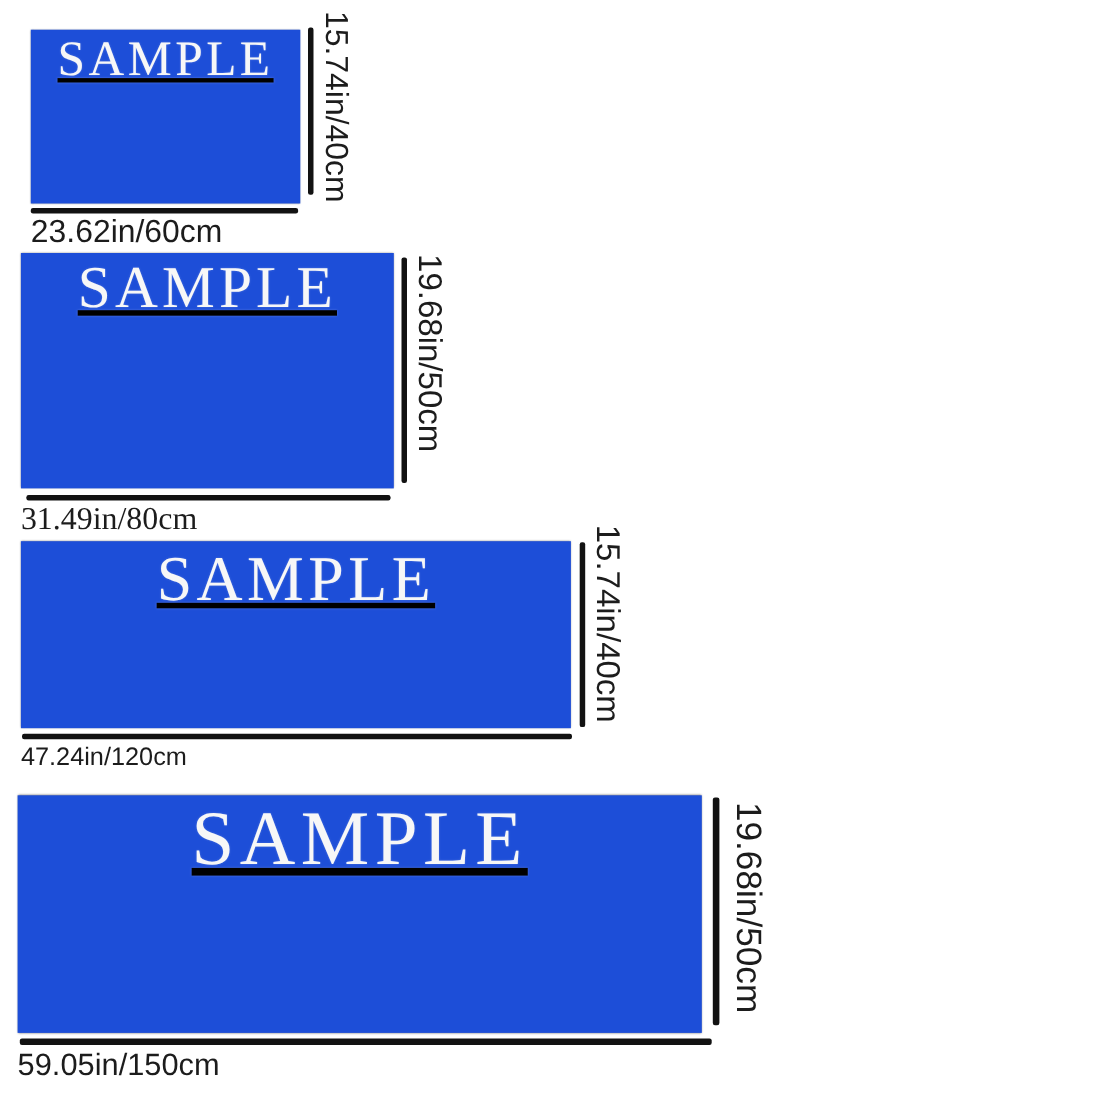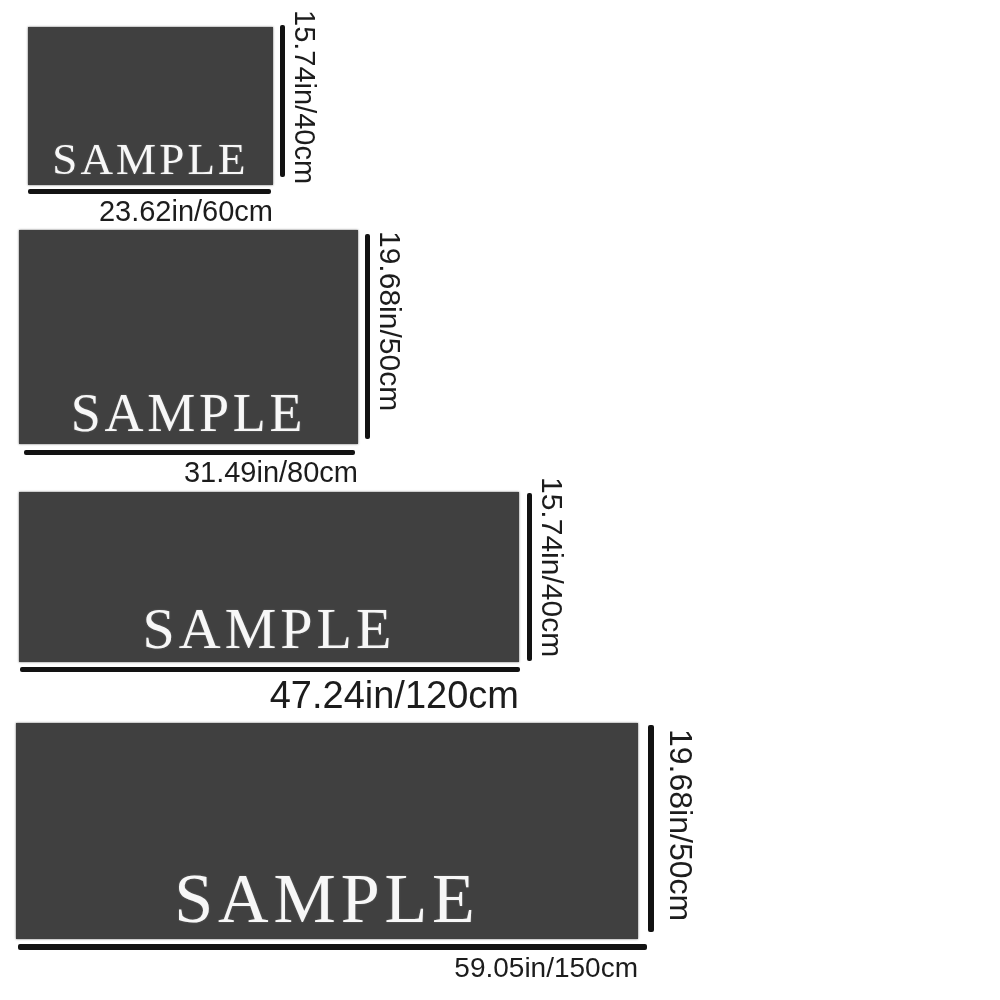--- a/index.html
+++ b/index.html
@@ -17,11 +17,12 @@
   }
   .rect {
     position: absolute;
-    background: #404040;
+    background: #1d4ed8;
     display: flex;
-    align-items: flex-end;
+    align-items: flex-start;
     justify-content: center;
     box-shadow: 0 0 2px rgba(0,0,0,0.6);
+    text-decoration: underline;
   }
   .sample {
     color: #f7f7f7;

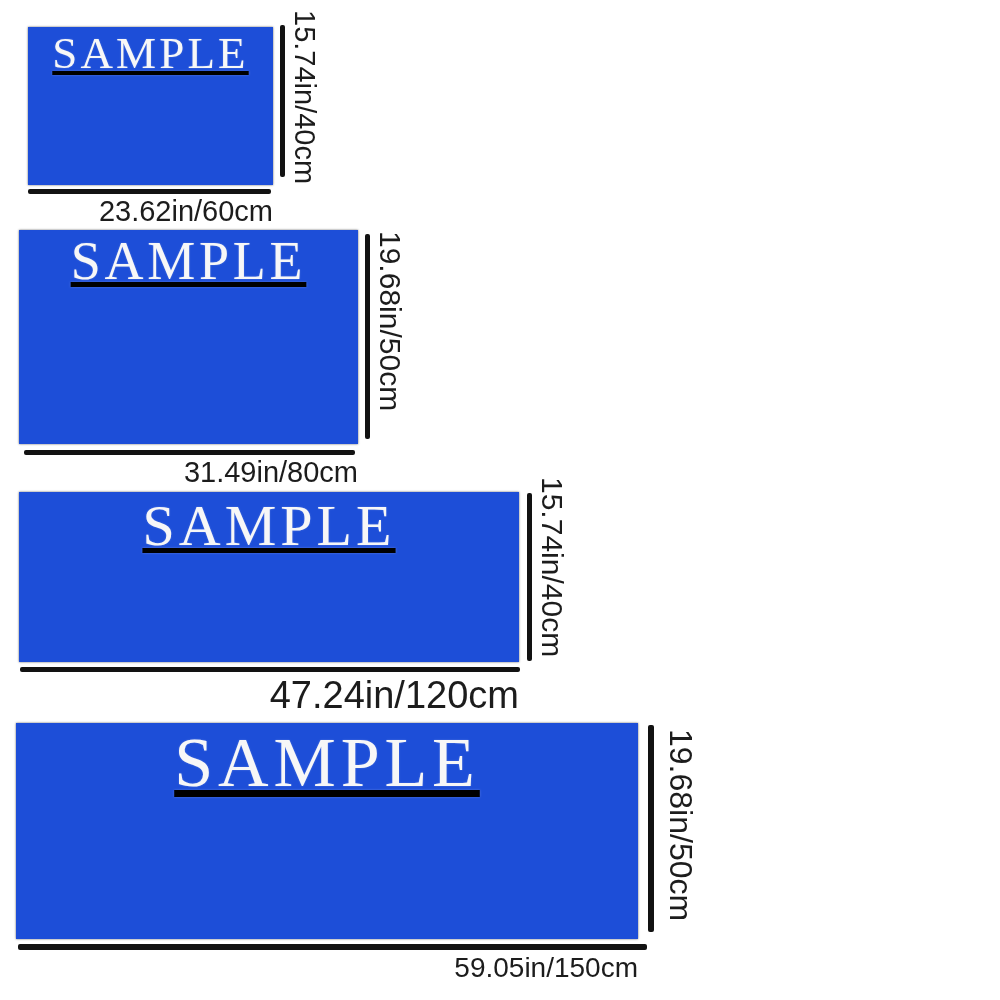--- a/index.html
+++ b/index.html
@@ -44,7 +44,7 @@
   .wlabel {
     position: absolute;
     color: #1c1c1c;
-    text-align: right;
+    text-align: left;
     white-space: nowrap;
   }
   .vlabel {

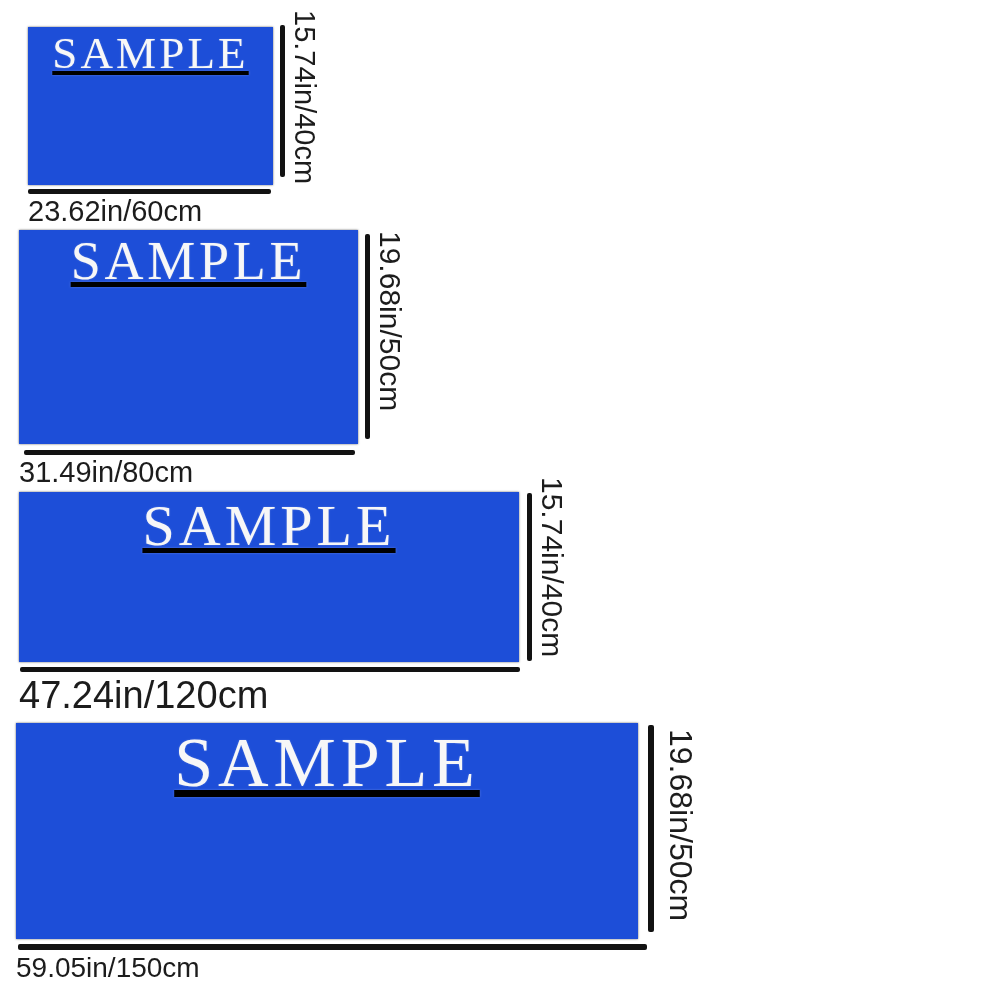--- a/index.html
+++ b/index.html
@@ -65,7 +65,7 @@
   .b2 .rect   { left: 19px;  top: 230px; width: 339px; height: 214px; }
   .b2 .sample { font-size: 54px; }
   .b2 .hline  { left: 24px;  top: 450px; width: 331px; height: 5px; }
-  .b2 .wlabel { left: 19px;  top: 456px; width: 339px; font-size: 29px; }
+  .b2 .wlabel { left: 19px;  top: 456px; width: 339px; font-size: 29px; font-family: Liberation Serif, serif; }
   .b2 .vline  { left: 365px; top: 234px; width: 5px;   height: 205px; }
   .b2 .vlabel { left: 373px; top: 231px; font-size: 30px; }
   

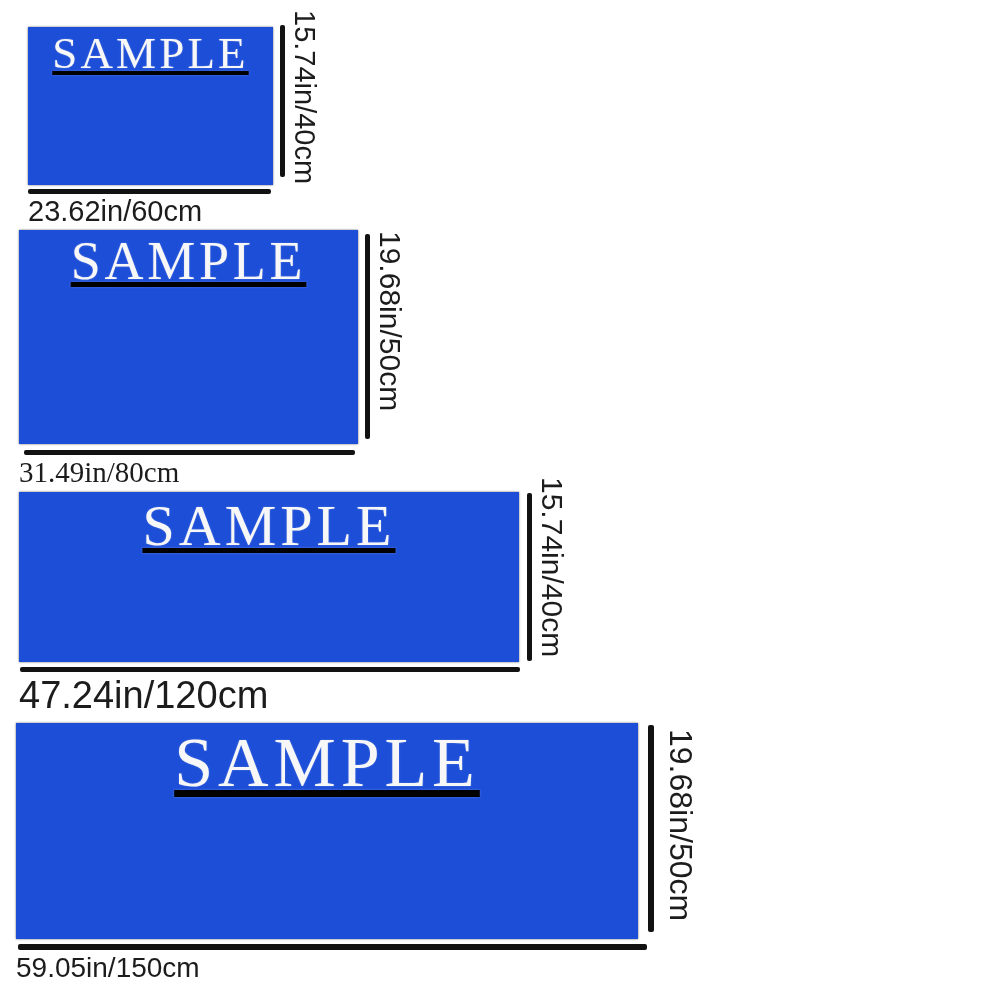--- a/index.html
+++ b/index.html
@@ -72,7 +72,7 @@
   .b3 .rect   { left: 19px;  top: 492px; width: 500px; height: 170px; }
   .b3 .sample { font-size: 58px; }
   .b3 .hline  { left: 20px;  top: 667px; width: 500px; height: 5px; }
-  .b3 .wlabel { left: 19px;  top: 674px; width: 500px; font-size: 38px; }
+  .b3 .wlabel { left: 19px;  top: 674px; width: 500px; font-size: 23px; }
   .b3 .vline  { left: 527px; top: 493px; width: 5px;   height: 168px; }
   .b3 .vlabel { left: 535px; top: 477px; font-size: 30px; }
   

